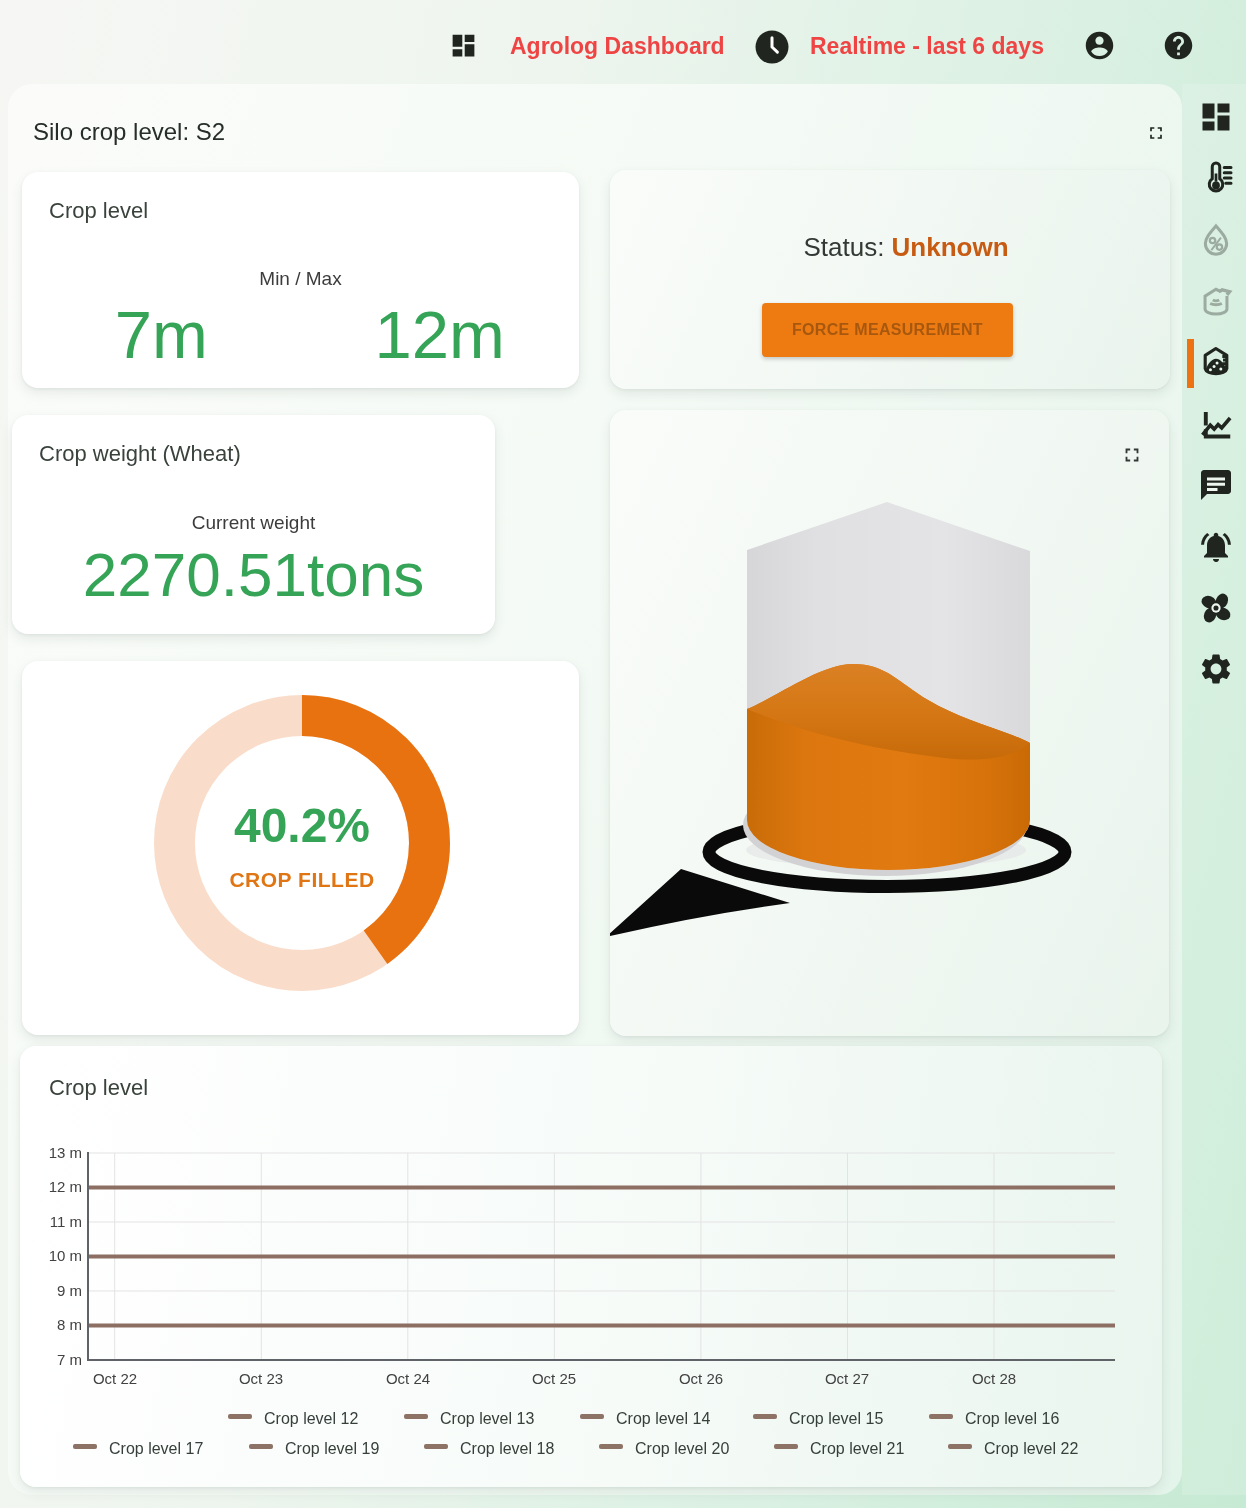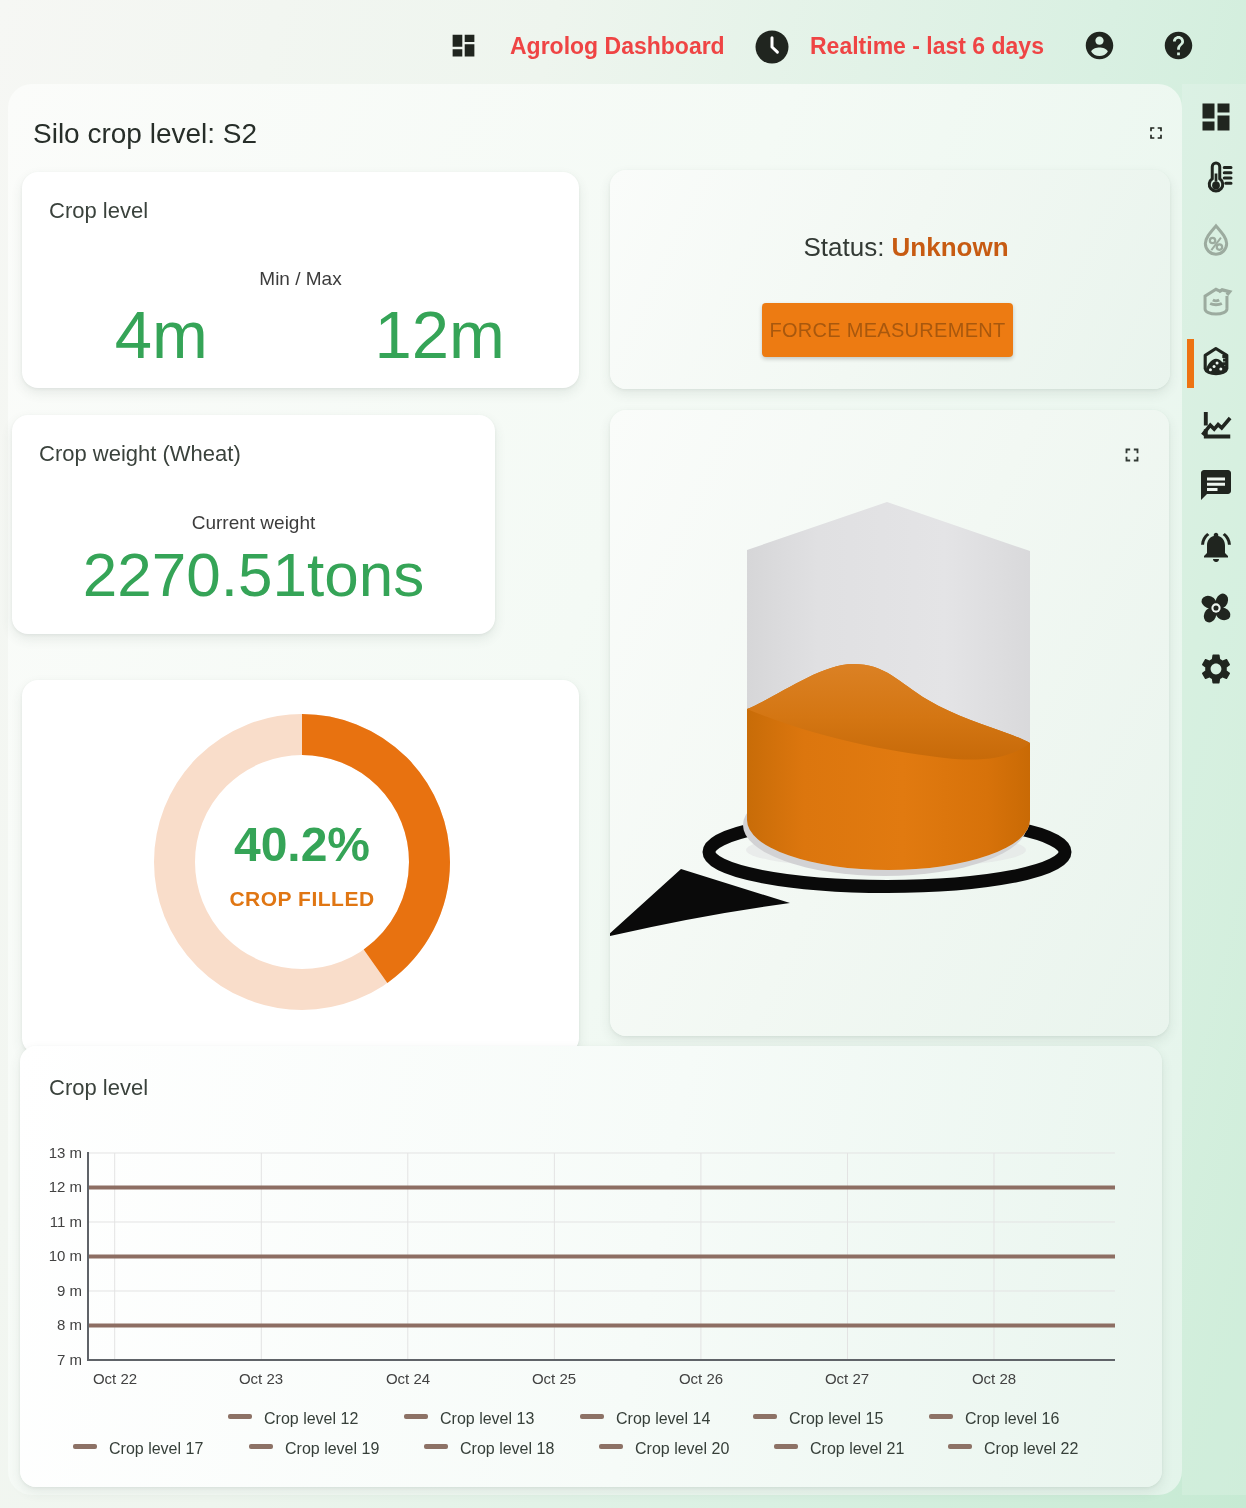--- a/index.html
+++ b/index.html
@@ -22,7 +22,7 @@
   .cardg { background:linear-gradient(115deg, #fafcfa 0%, #f2f8f3 50%, #e9f4ed 100%); }
   .ctitle { position:absolute; left:27px; top:26px; font-size:22px; color:#3a423c; }
   .h-title { position:absolute; font-size:23px; font-weight:bold; color:#ef4444; }
-  .heading { position:absolute; left:33px; top:118px; font-size:28px; color:#272e29; }
+  .heading { position:absolute; left:33px; top:118px; font-size:24px; color:#272e29; }
   .sub { position:absolute; width:100%; text-align:center; font-size:19px; color:#3c3c3c; }
   .bigval { font-size:67px; color:#35a457; }
   .sidebar-ic { position:absolute; left:1198px; width:36px; height:38px; display:flex; align-items:center; justify-content:center; }

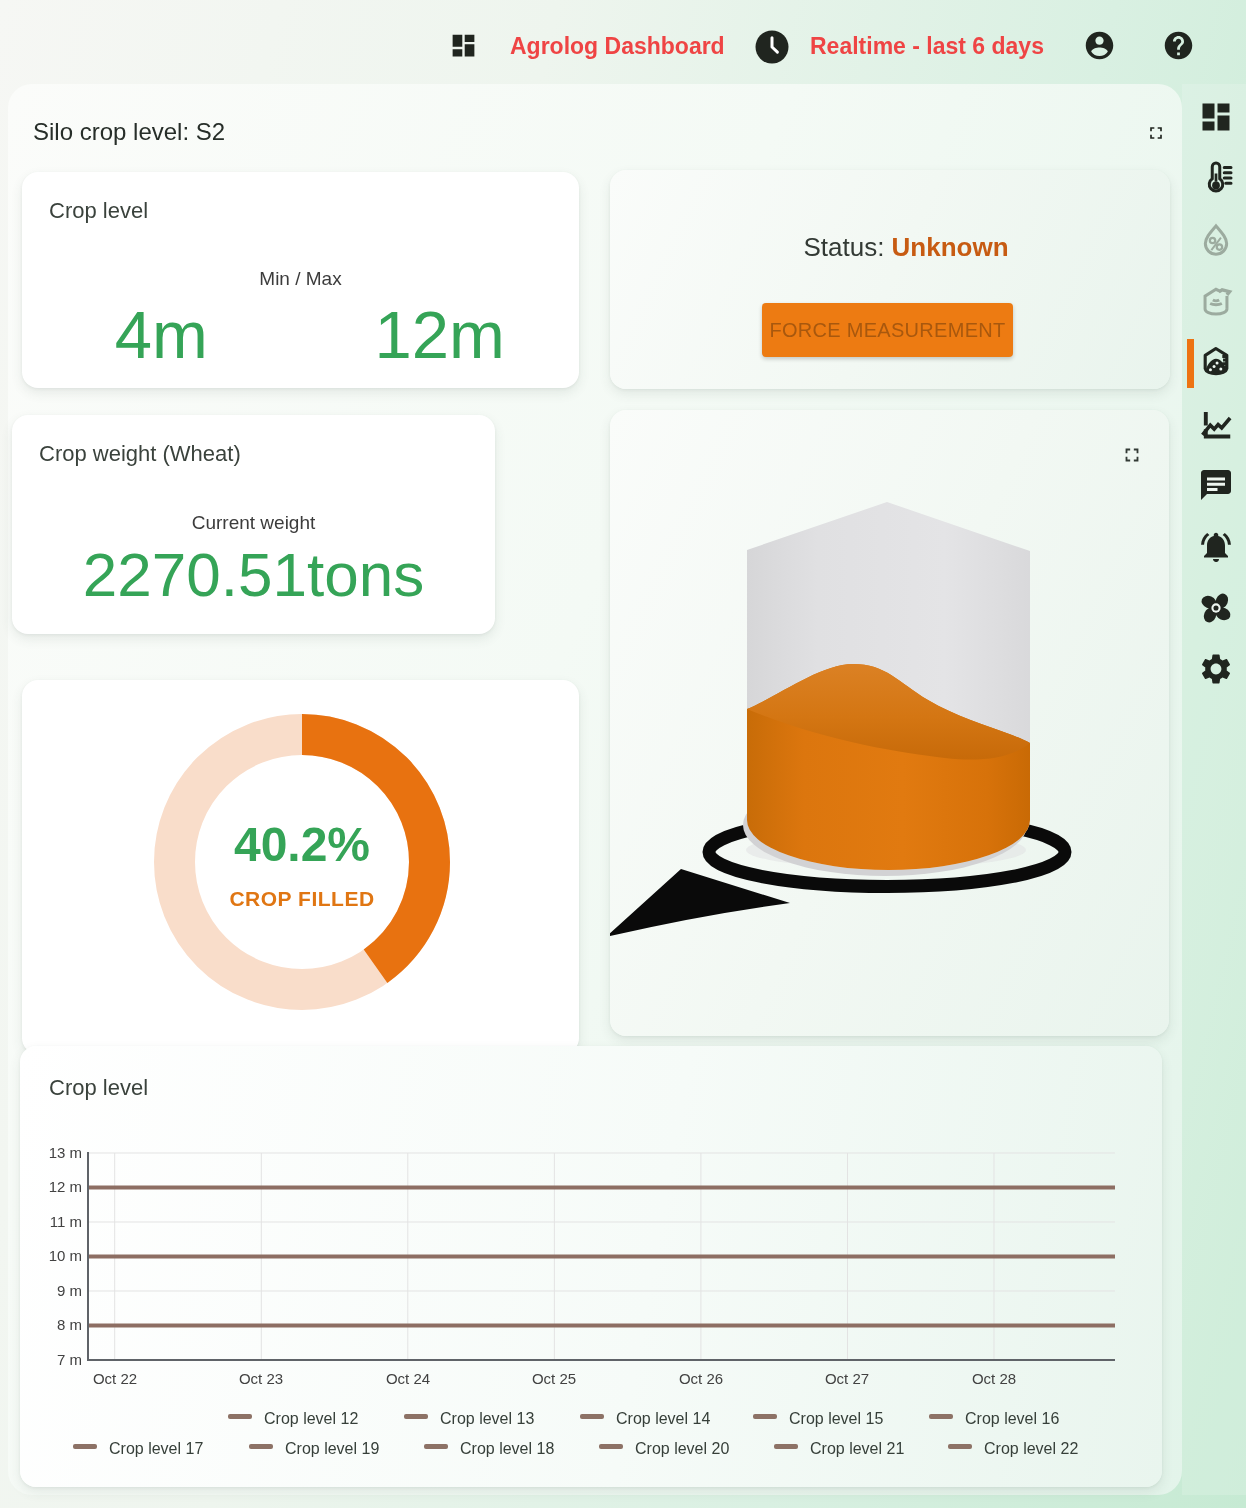--- a/index.html
+++ b/index.html
@@ -56,7 +56,7 @@
   <div class="card cardw" style="left:22px;top:172px;width:557px;height:216px;">
     <div class="ctitle">Crop level</div>
     <div class="sub" style="top:96px;">Min / Max</div>
-    <div style="position:absolute;top:124px;left:0;width:50%;text-align:center;" class="bigval">4m</div>
+    <div style="position:absolute;top:124px;left:0;width:50%;text-align:center;" class="bigval">7m</div>
     <div style="position:absolute;top:124px;left:50%;width:50%;text-align:center;" class="bigval">12m</div>
   </div>
 

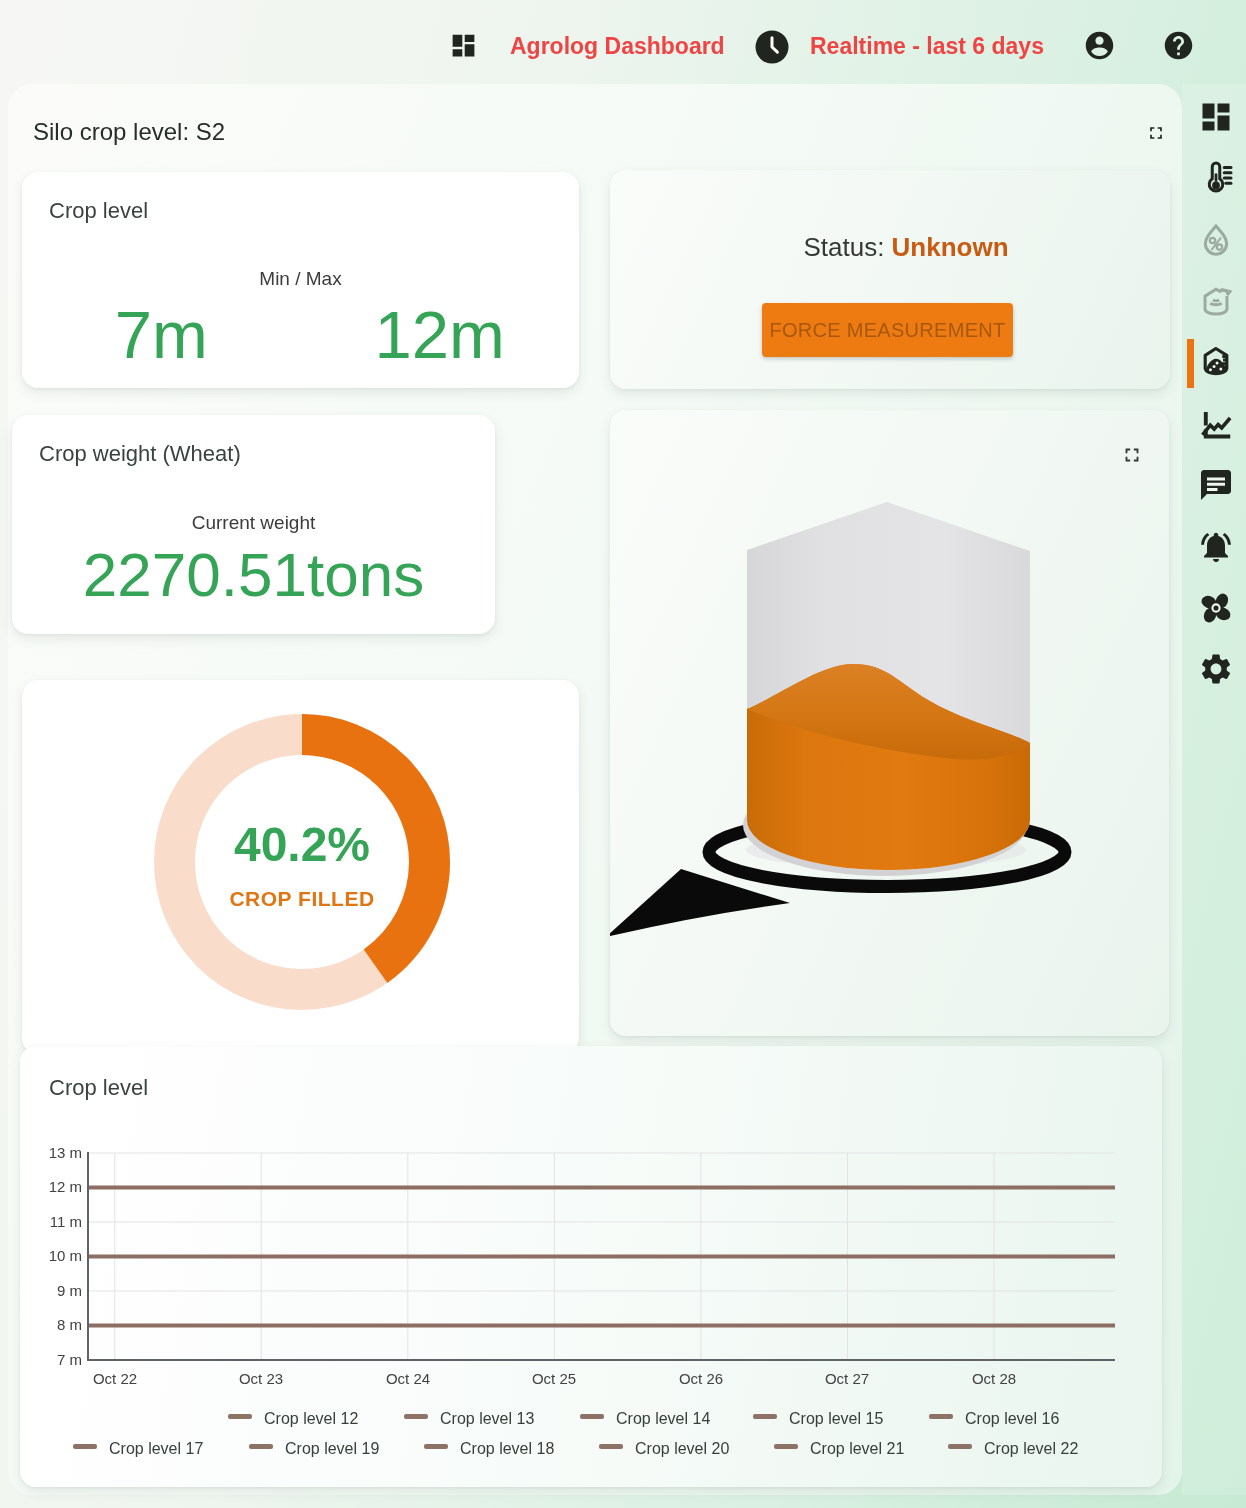--- a/index.html
+++ b/index.html
@@ -62,7 +62,7 @@
 
   <div class="card cardg" style="left:610px;top:170px;width:560px;height:219px;">
     <div style="position:absolute;top:62px;width:100%;text-align:center;font-size:26px;color:#333a35;margin-left:16px;">Status: <span style="color:#c75b12;font-weight:bold;">Unknown</span></div>
-    <div style="position:absolute;left:152px;top:133px;width:251px;height:54px;background:#ed7b12;border-radius:4px;box-shadow:0 2px 4px rgba(0,0,0,0.2);display:flex;align-items:center;justify-content:center;font-size:20px;font-weight:normal;color:#a8580e;letter-spacing:0.3px;white-space:nowrap;">FORCE MEASUREMENT</div>
+    <div style="position:absolute;left:152px;top:133px;width:251px;height:54px;background:#ed7b12;border-radius:4px;box-shadow:0 2px 4px rgba(0,0,0,0.2);display:flex;align-items:center;justify-content:center;font-size:16px;font-weight:bold;color:#a8580e;letter-spacing:0.3px;white-space:nowrap;">FORCE MEASUREMENT</div>
   </div>
 
   <div class="card cardw" style="left:12px;top:415px;width:483px;height:219px;">

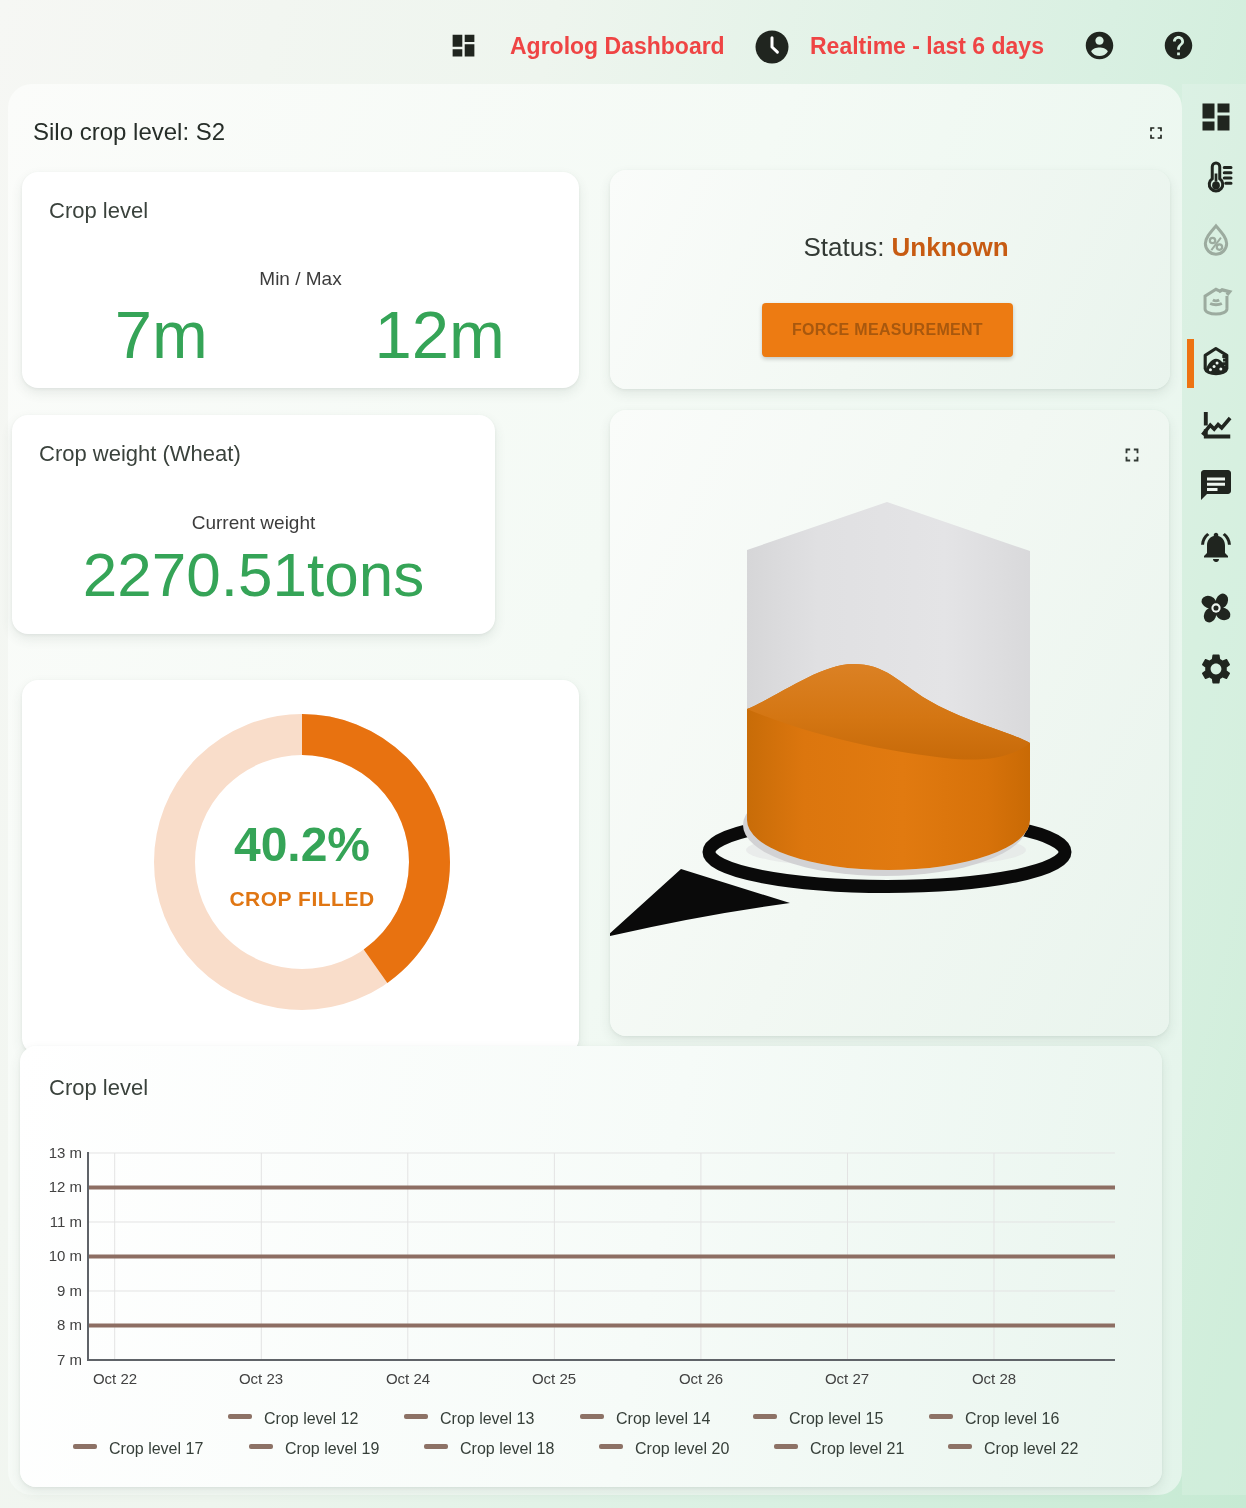--- a/index.html
+++ b/index.html
@@ -71,7 +71,7 @@
     <div style="position:absolute;top:124px;width:100%;text-align:center;font-size:62px;color:#35a457;">2270.51tons</div>
   </div>
 
-  <div class="card cardw" style="left:22px;top:680px;width:557px;height:374px;text-decoration:underline;">
+  <div class="card cardw" style="left:22px;top:661px;width:557px;height:374px;text-decoration:underline;">
     <svg width="557" height="374" viewBox="0 0 557 374">
       <g transform="rotate(-90 280 182)">
         <circle cx="280" cy="182" r="127.5" fill="none" stroke="#f9ddca" stroke-width="41"></circle>

